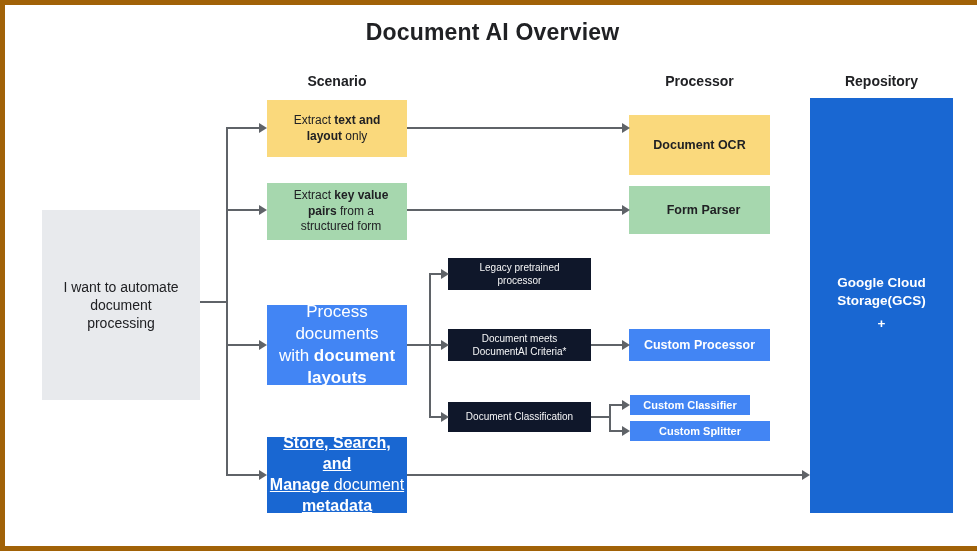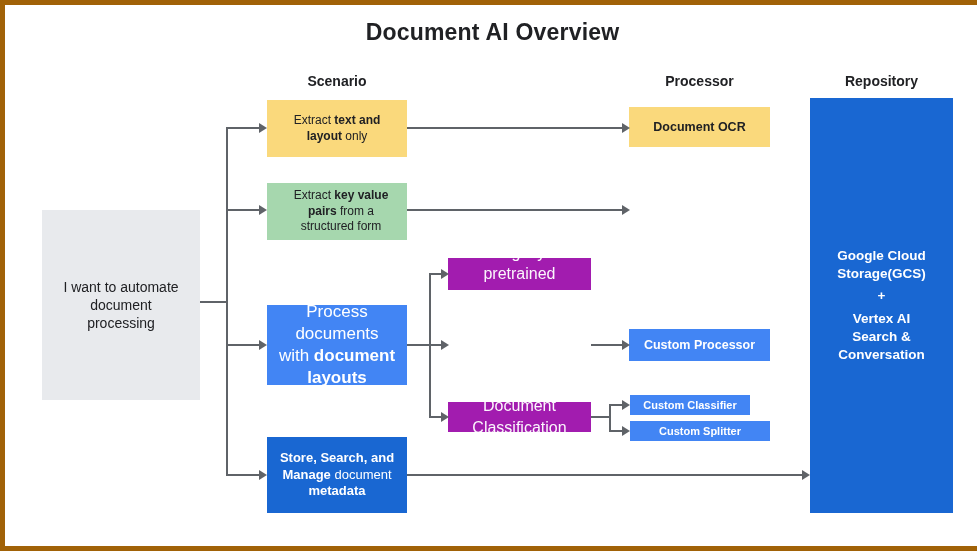--- a/index.html
+++ b/index.html
@@ -70,7 +70,7 @@
   <div class="node small-blue" style="left:443px;top:253px;width:143px;height:32px;padding:2px 14px;">Legacy pretrained processor</div>
   <div class="node small-blue" style="left:443px;top:397px;width:143px;height:30px;">Document Classification</div>
 
-  <div class="node yellow proc-label" style="left:624px;top:102px;width:141px;height:40px;">Document OCR</div>
+  <div class="node yellow proc-label" style="left:624px;top:110px;width:141px;height:60px;">Document OCR</div>
   <div class="node blue proc-label" style="left:624px;top:324px;width:141px;height:32px;">Custom Processor</div>
   <div class="node blue tiny-proc" style="left:625px;top:390px;width:120px;height:20px;">Custom Classifier</div>
   <div class="node blue tiny-proc" style="left:625px;top:416px;width:140px;height:20px;">Custom Splitter</div>

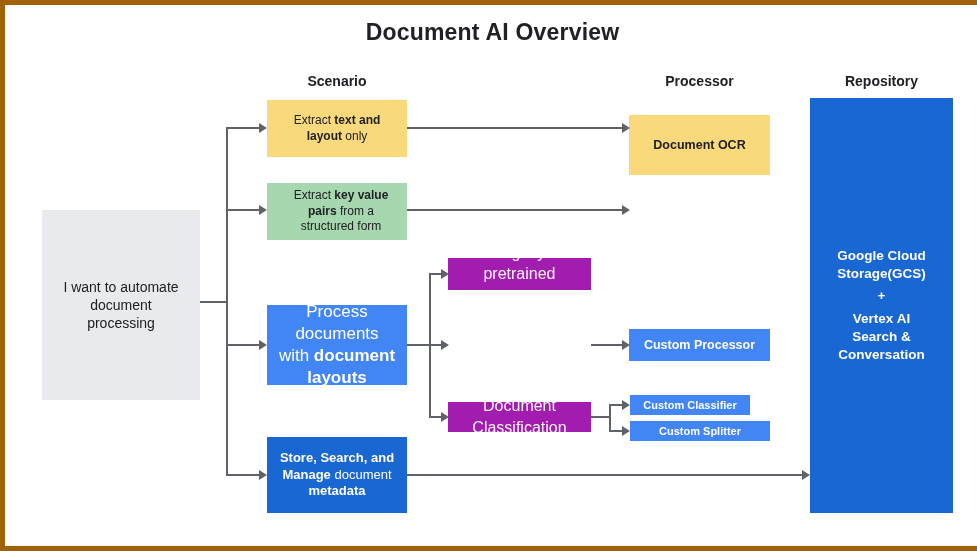--- a/index.html
+++ b/index.html
@@ -71,6 +71,7 @@
   <div class="node small-blue" style="left:443px;top:397px;width:143px;height:30px;">Document Classification</div>
 
   <div class="node yellow proc-label" style="left:624px;top:110px;width:141px;height:60px;">Document OCR</div>
+  <div class="node green proc-label" style="left:624px;top:181px;width:141px;height:48px;">Form Parser</div>
   <div class="node blue proc-label" style="left:624px;top:324px;width:141px;height:32px;">Custom Processor</div>
   <div class="node blue tiny-proc" style="left:625px;top:390px;width:120px;height:20px;">Custom Classifier</div>
   <div class="node blue tiny-proc" style="left:625px;top:416px;width:140px;height:20px;">Custom Splitter</div>

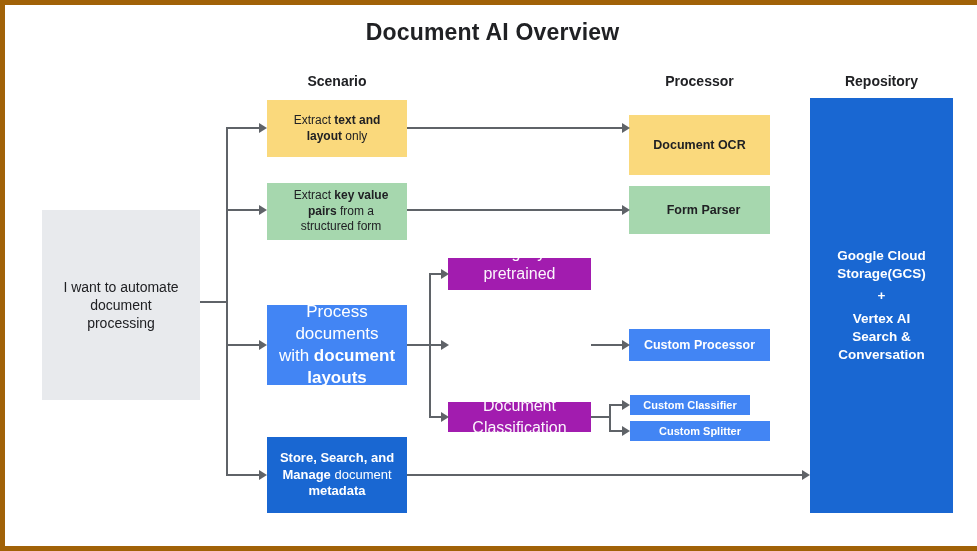--- a/index.html
+++ b/index.html
@@ -16,7 +16,7 @@
   .green{background:#a6d7ae;color:#202124;font-size:12px;padding-left:8px;}
   .blue{background:#4285f4;color:#ffffff;font-size:17px;}
   .darkblue{background:#1967d2;color:#ffffff;font-size:13px;}
-  .small-blue{background:#a21caf;color:rgba(255,255,255,.96);font-size:16px;line-height:1.35;}
+  .small-blue{background:#0f172a;color:rgba(255,255,255,.96);font-size:10px;line-height:1.35;}
   .proc-label{font-weight:bold;font-size:12.5px;}
   .tiny-proc{font-weight:bold;font-size:11px;}
   .repo{background:#1967d2;color:#ffffff;font-weight:bold;font-size:13.5px;line-height:1.35;}

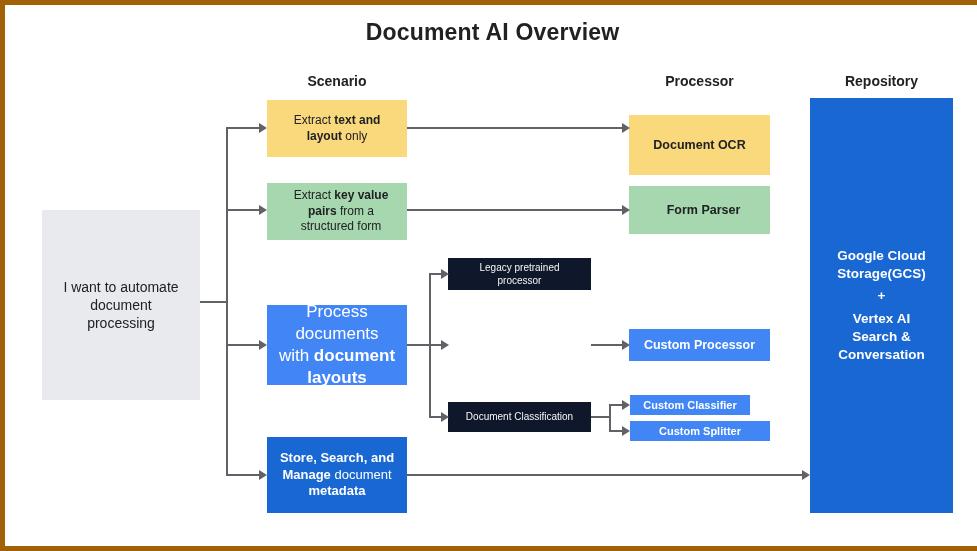--- a/index.html
+++ b/index.html
@@ -79,7 +79,6 @@
   <div class="node repo" style="left:805px;top:93px;width:143px;height:415px;padding:0 27px;">
     <span>Google Cloud Storage(GCS)</span>
     <span class="plus">+</span>
-    <span>Vertex AI Search &amp; Conversation</span>
   </div>
 
   <div class="h-line" style="left:195px;top:296px;width:27px;"></div>

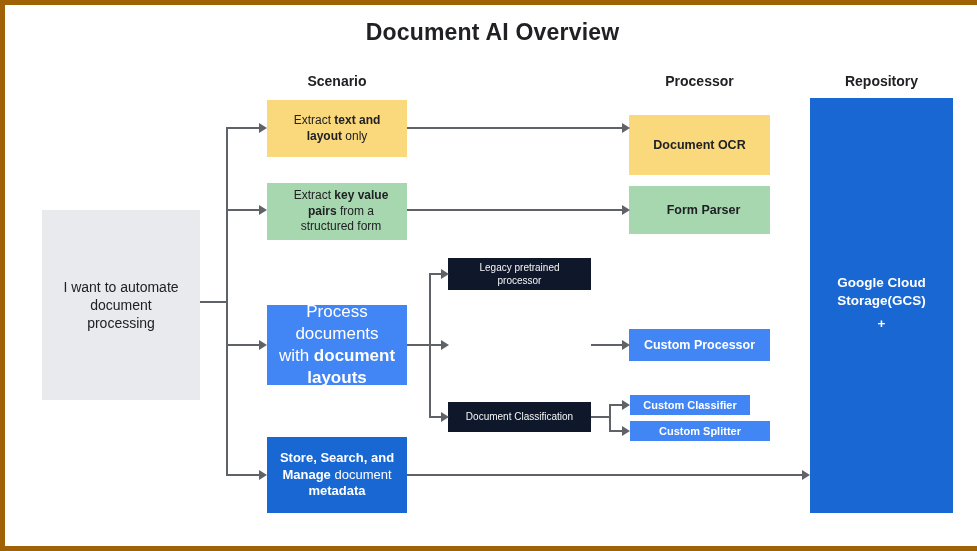--- a/index.html
+++ b/index.html
@@ -68,6 +68,7 @@
   </div>
 
   <div class="node small-blue" style="left:443px;top:253px;width:143px;height:32px;padding:2px 14px;">Legacy pretrained processor</div>
+  <div class="node small-blue" style="left:443px;top:324px;width:143px;height:32px;padding:2px 10px;">Document meets DocumentAI Criteria*</div>
   <div class="node small-blue" style="left:443px;top:397px;width:143px;height:30px;">Document Classification</div>
 
   <div class="node yellow proc-label" style="left:624px;top:110px;width:141px;height:60px;">Document OCR</div>

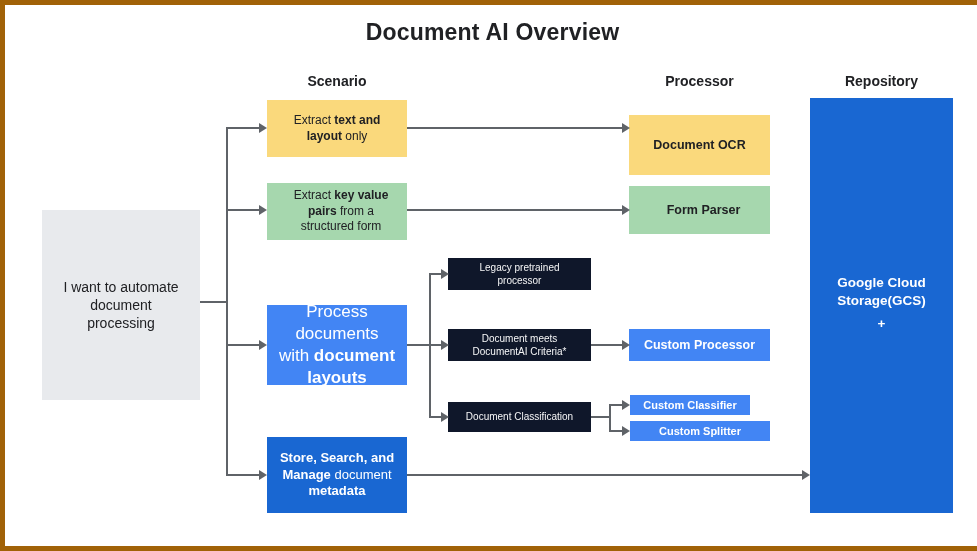--- a/index.html
+++ b/index.html
@@ -15,7 +15,7 @@
   .yellow{background:#fad97c;color:#202124;font-size:12px;}
   .green{background:#a6d7ae;color:#202124;font-size:12px;padding-left:8px;}
   .blue{background:#4285f4;color:#ffffff;font-size:17px;}
-  .darkblue{background:#1967d2;color:#ffffff;font-size:13px;}
+  .darkblue{background:#1967d2;color:#ffffff;font-size:16px;text-decoration:underline;}
   .small-blue{background:#0f172a;color:rgba(255,255,255,.96);font-size:10px;line-height:1.35;}
   .proc-label{font-weight:bold;font-size:12.5px;}
   .tiny-proc{font-weight:bold;font-size:11px;}

